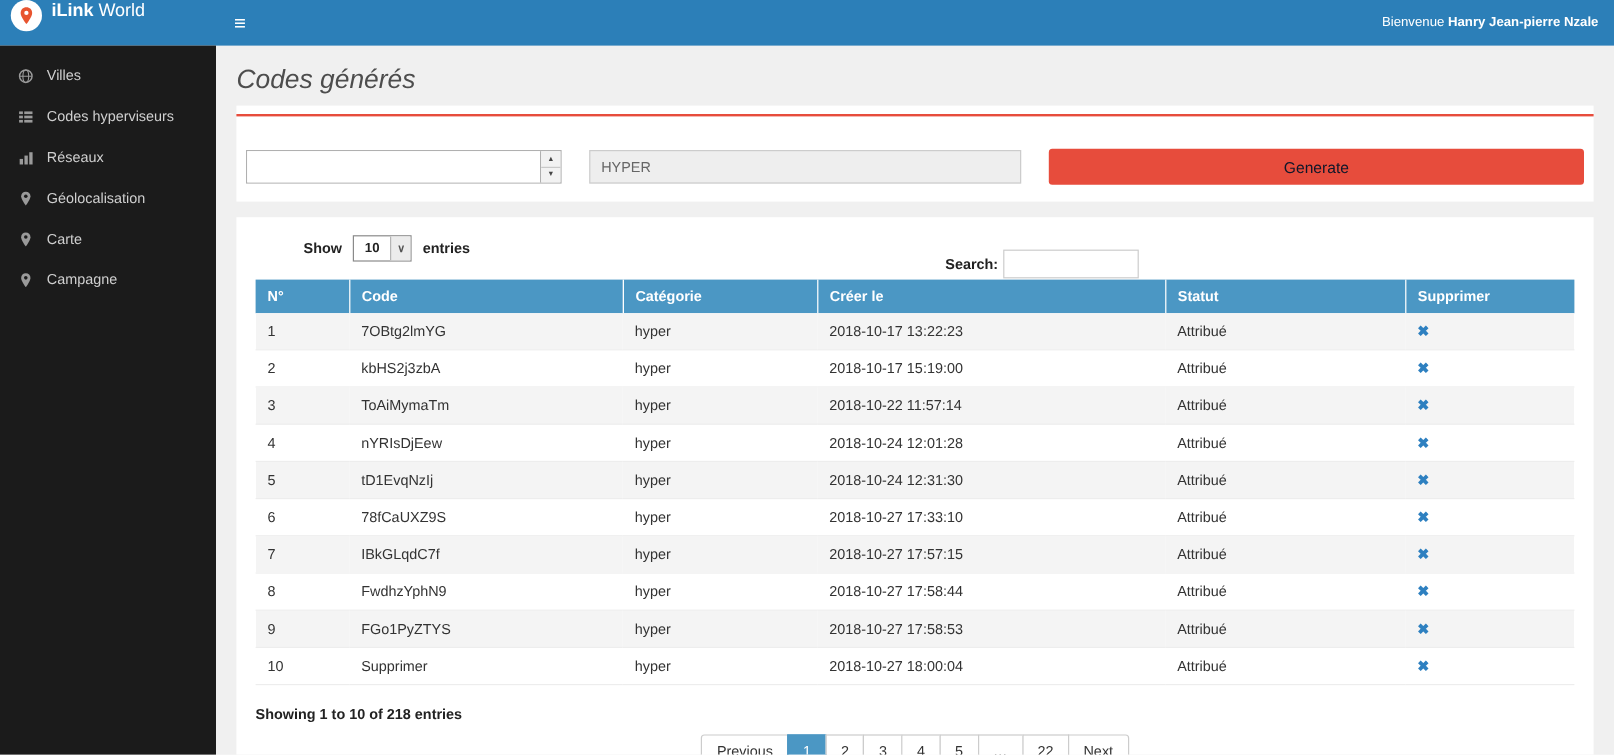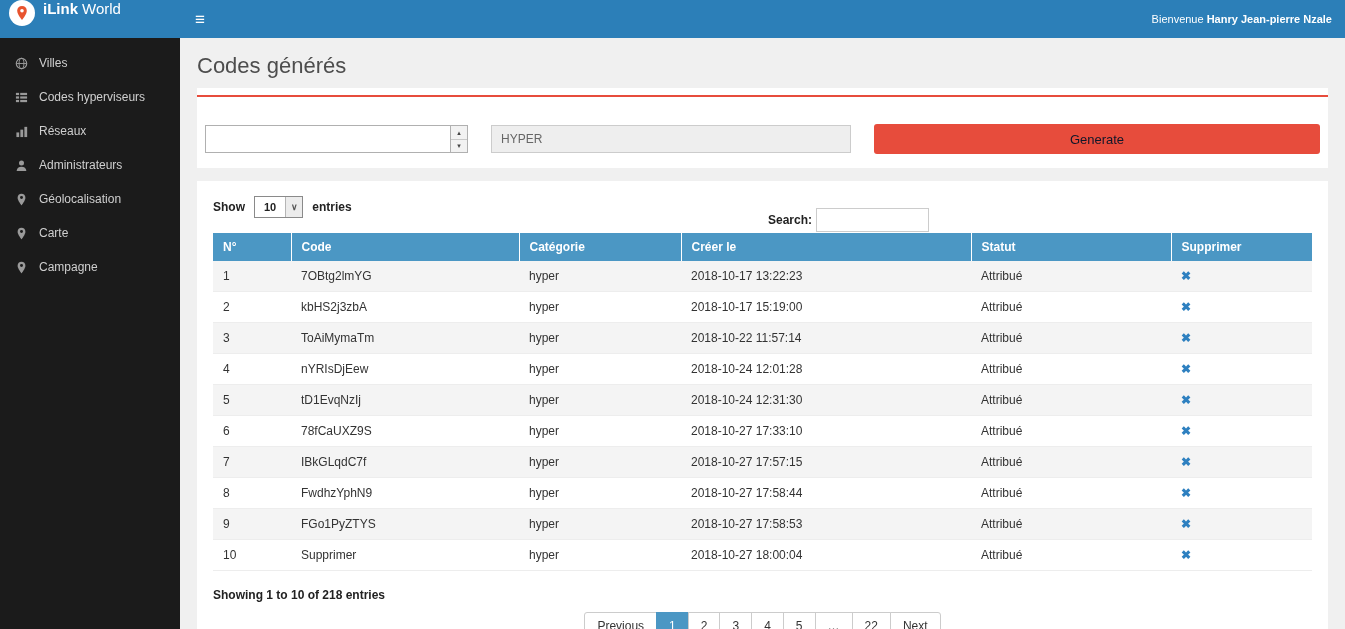--- a/index.html
+++ b/index.html
@@ -28,7 +28,7 @@
   .sicon { width:13px; height:13px; display:flex; align-items:center; justify-content:center; flex-shrink:0; }
 
   .main { flex:1; padding:0 17px; overflow:hidden; }
-  .page-title { font-size:22px; font-weight:400; color:#4d4d4d; margin:15px 0 9px; }
+  .page-title { font-size:22px; font-weight:400; color:#4d4d4d; margin:15px 0 9px;font-style:italic; }
 
   .card { background:#fff; }
 

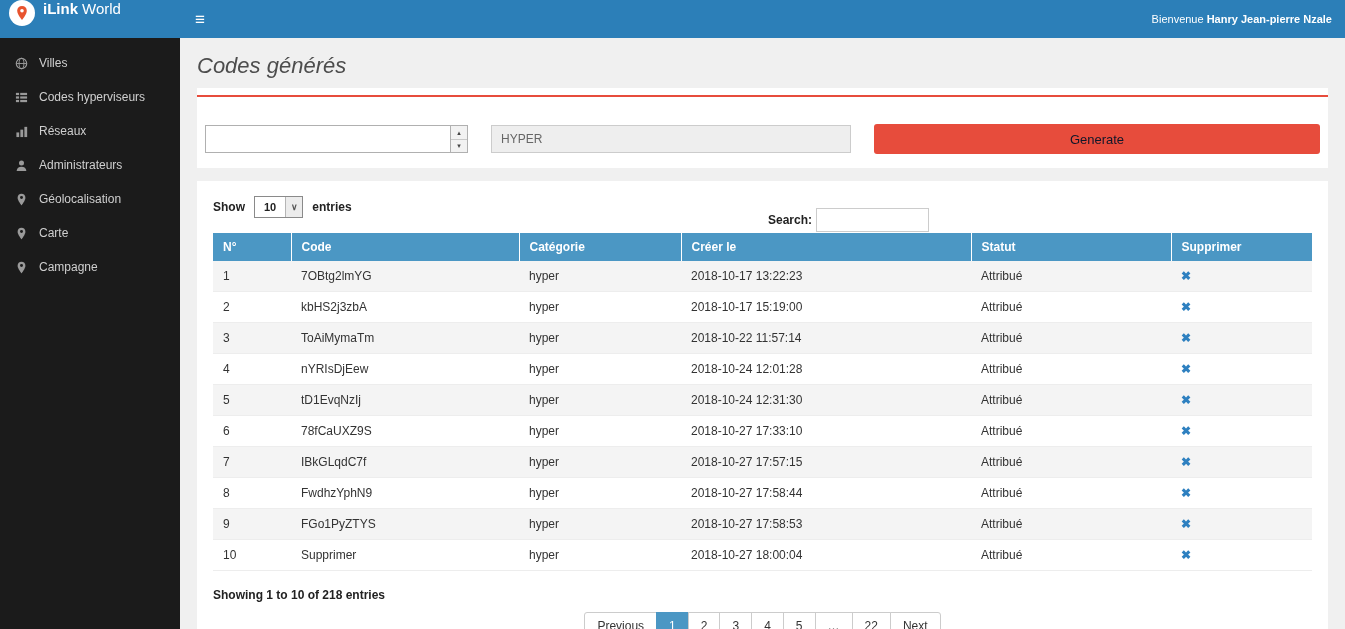--- a/index.html
+++ b/index.html
@@ -123,15 +123,6 @@
           </svg>
       </span>
       <span class="slabel">Réseaux</span>
-    </div>
-    <div class="side-item">
-      <span class="sicon">
-        <svg width="13" height="13" viewBox="0 0 14 14" fill="#9a9a9a">
-            <circle cx="7" cy="4.2" r="2.7"></circle>
-            <path d="M1.8 13c0-3 2.3-4.6 5.2-4.6s5.2 1.6 5.2 4.6z"></path>
-          </svg>
-      </span>
-      <span class="slabel">Administrateurs</span>
     </div>
     <div class="side-item">
       <span class="sicon">

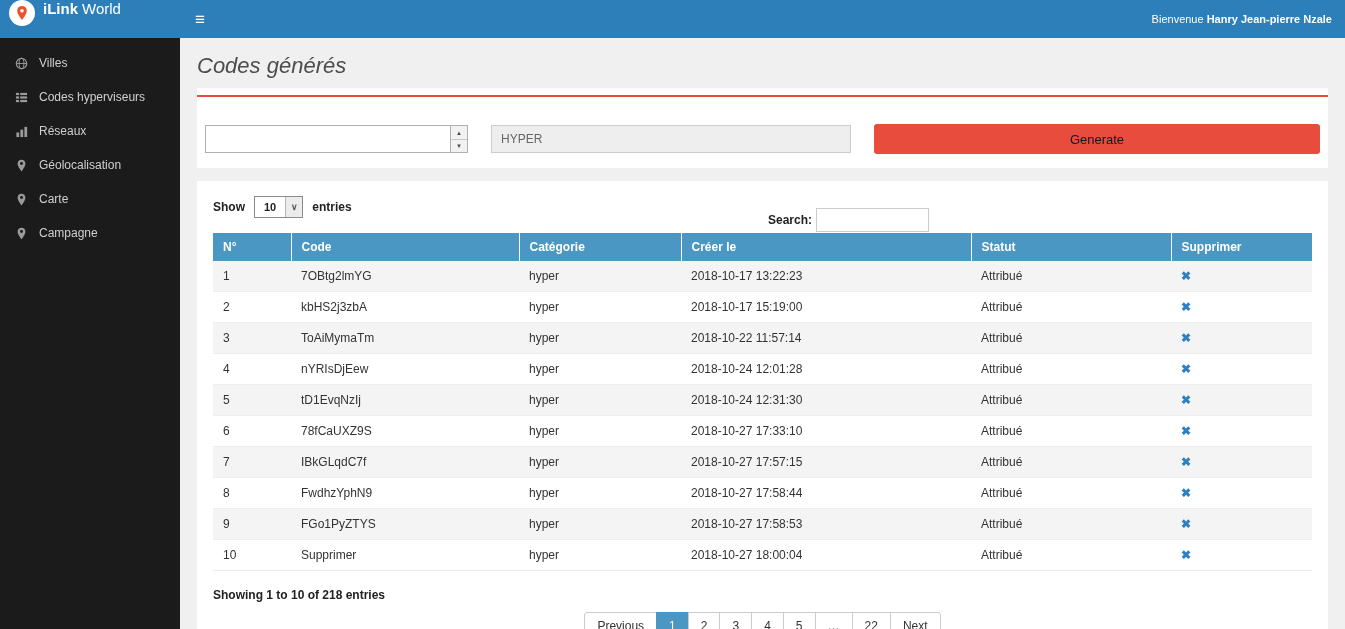--- a/index.html
+++ b/index.html
@@ -46,7 +46,7 @@
 
   
   .card-table { margin-top:13px; padding:15px 16px 10px; min-height:445px; }
-  .controls { position:relative; height:26px; margin-bottom:11px; }
+  .controls { position:relative; height:26px; margin-bottom:11px;margin-left:40px; }
   .length { display:flex; align-items:center; gap:9px; font-size:12px; font-weight:bold; color:#222; }
   .fake-select { display:inline-flex; height:22px; border:1px solid#8a8a8a; background:#fff; cursor:pointer; }
   .fs-val { padding:0 9px; display:flex; align-items:center; font-size:11px; font-weight:bold; color:#222; }

